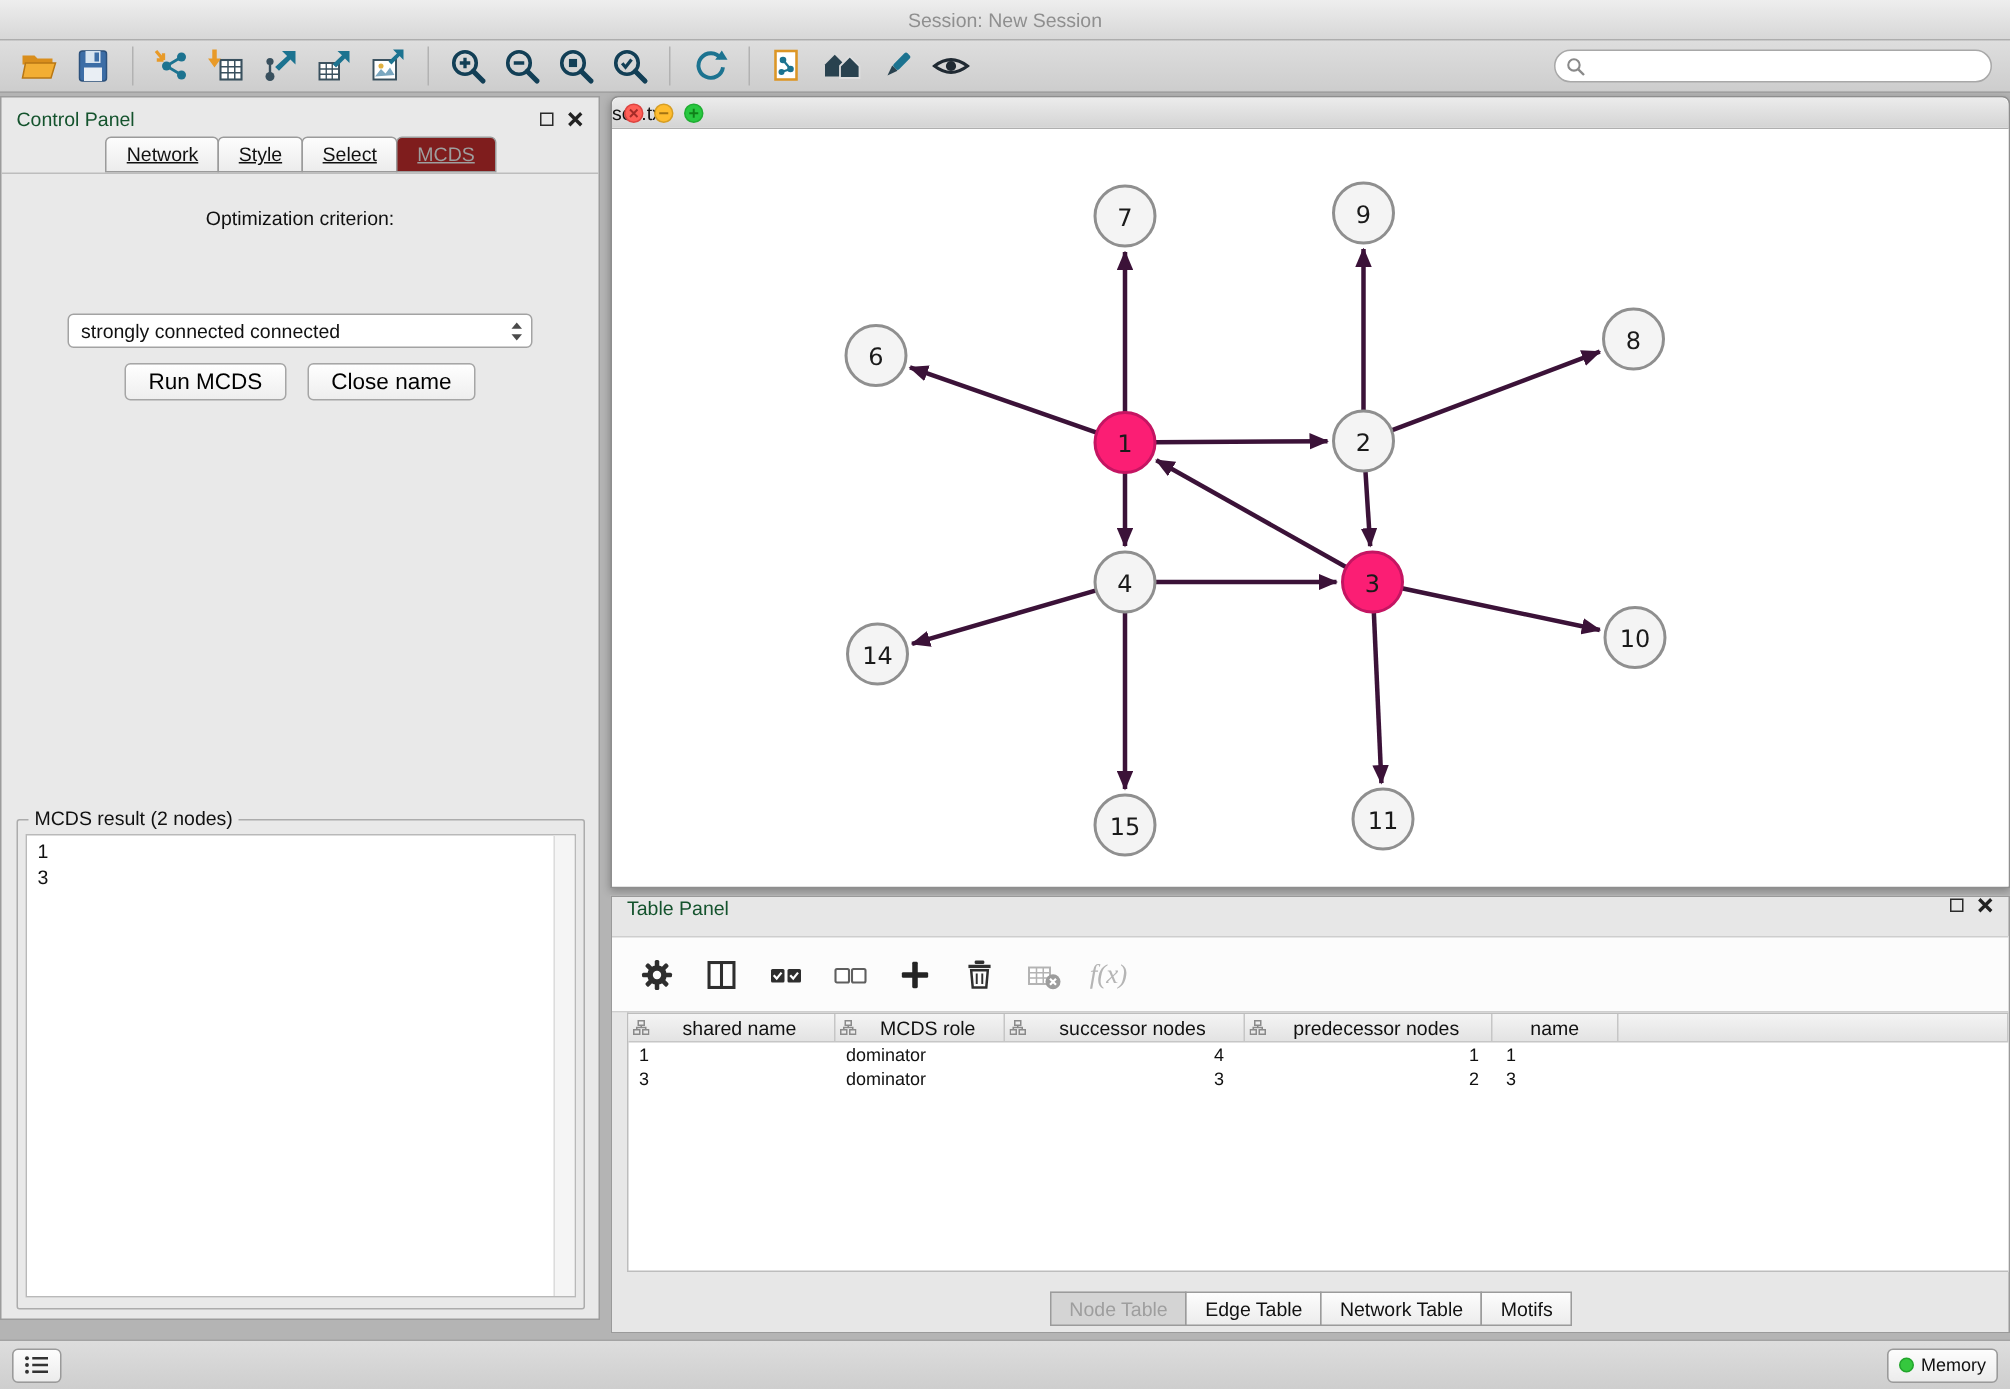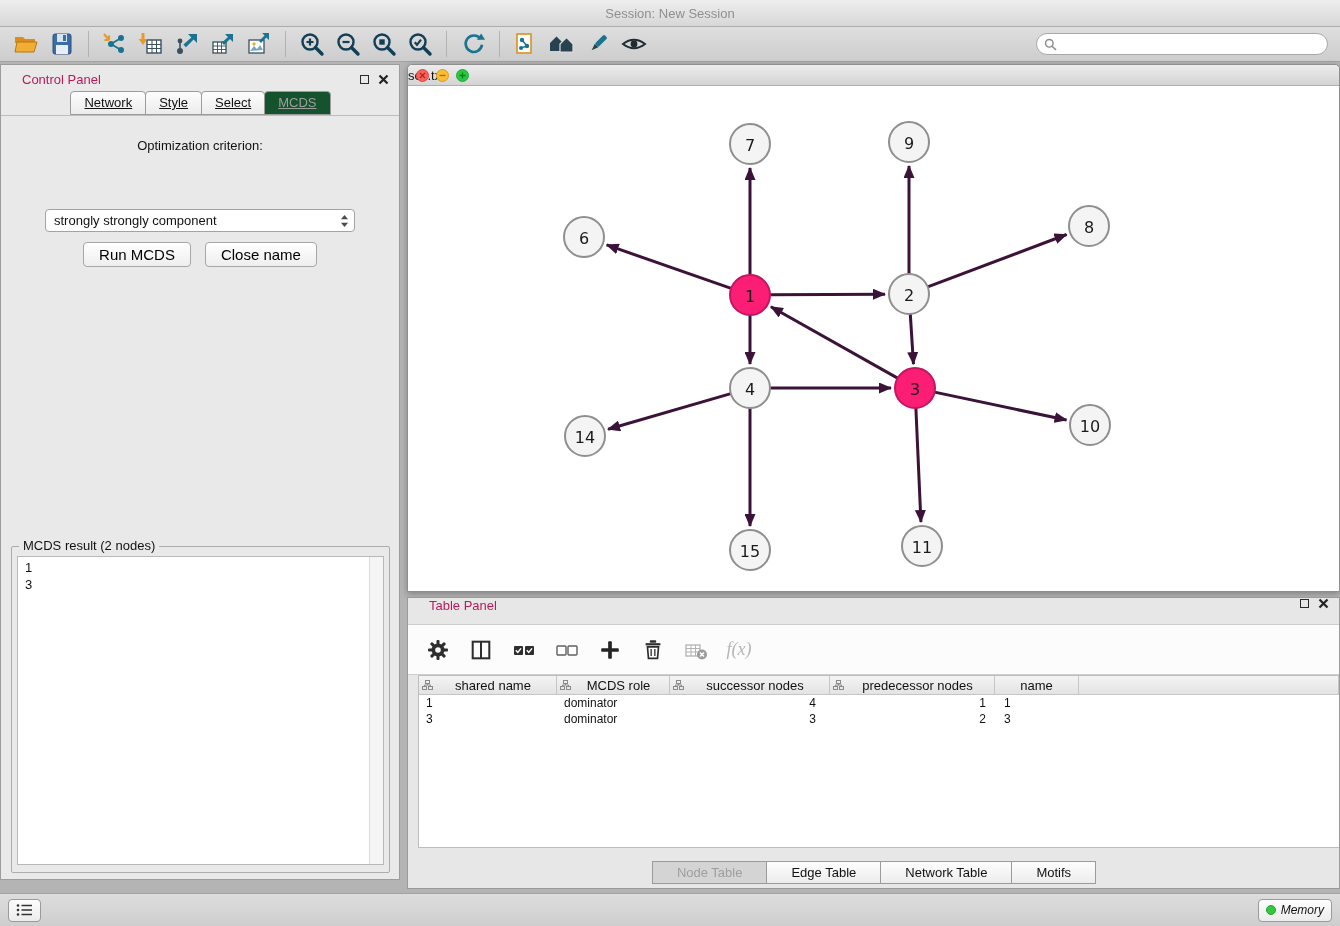--- a/index.html
+++ b/index.html
@@ -52,7 +52,7 @@
     background:#e9e9e9; border:1px solid #9c9c9c;
   }
   .cp-header { height:28px; display:flex; align-items:center; padding:0 10px; }
-  .panel-title { font-size:13px; color:#be185d;margin-left:11px; }
+  .panel-title { font-size:13px; color:#14532d; }
   .win-btns { margin-left:auto; display:flex; align-items:center; gap:9px; }
   .wbtn-float { width:9px; height:9px; border:1.5px solid #2b2b2b; display:inline-block; }
   .cp-tabs { position:absolute; top:26px; left:0; right:0; height:24px; display:flex; justify-content:center; align-items:flex-end; }

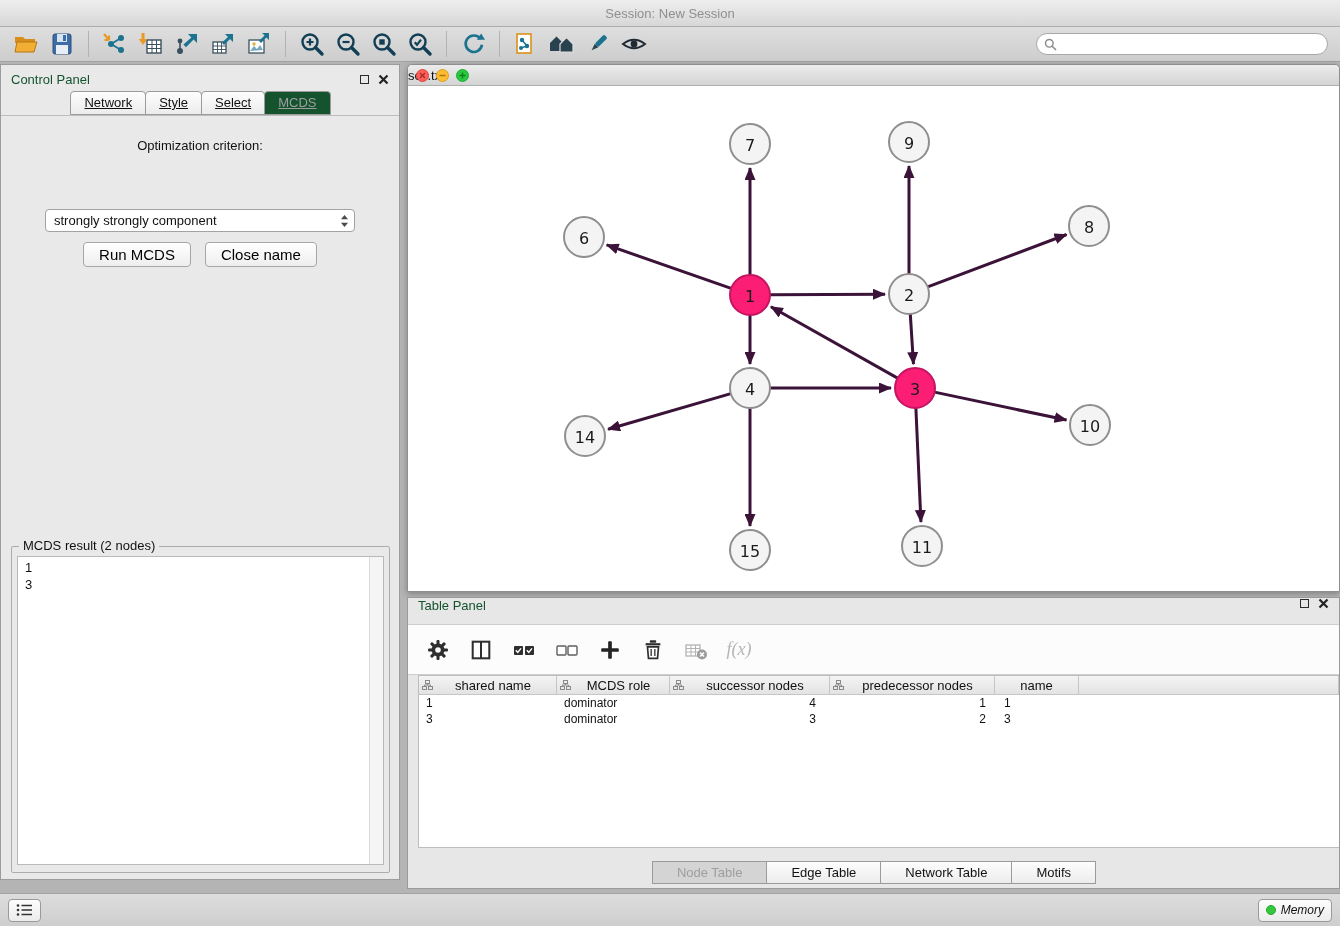--- a/index.html
+++ b/index.html
@@ -60,7 +60,7 @@
     border:1px solid #9b9b9b; background:linear-gradient(#fdfdfd,#ececec);
     padding:3px 13px 4px; font-size:13px; margin-right:-1px; border-radius:4px 4px 0 0;text-decoration:underline;
   }
-  .cp-tab.active { background:#14532d; color:#9e9e9e; }
+  .cp-tab.active { background:#7f1d1d; color:#9e9e9e; }
   .cp-body { position:absolute; top:50px; left:0; right:0; bottom:0; border-top:1px solid #bdbdbd; }
   .opt-label { text-align:center; margin-top:22px; font-size:13px; }
   .combo {

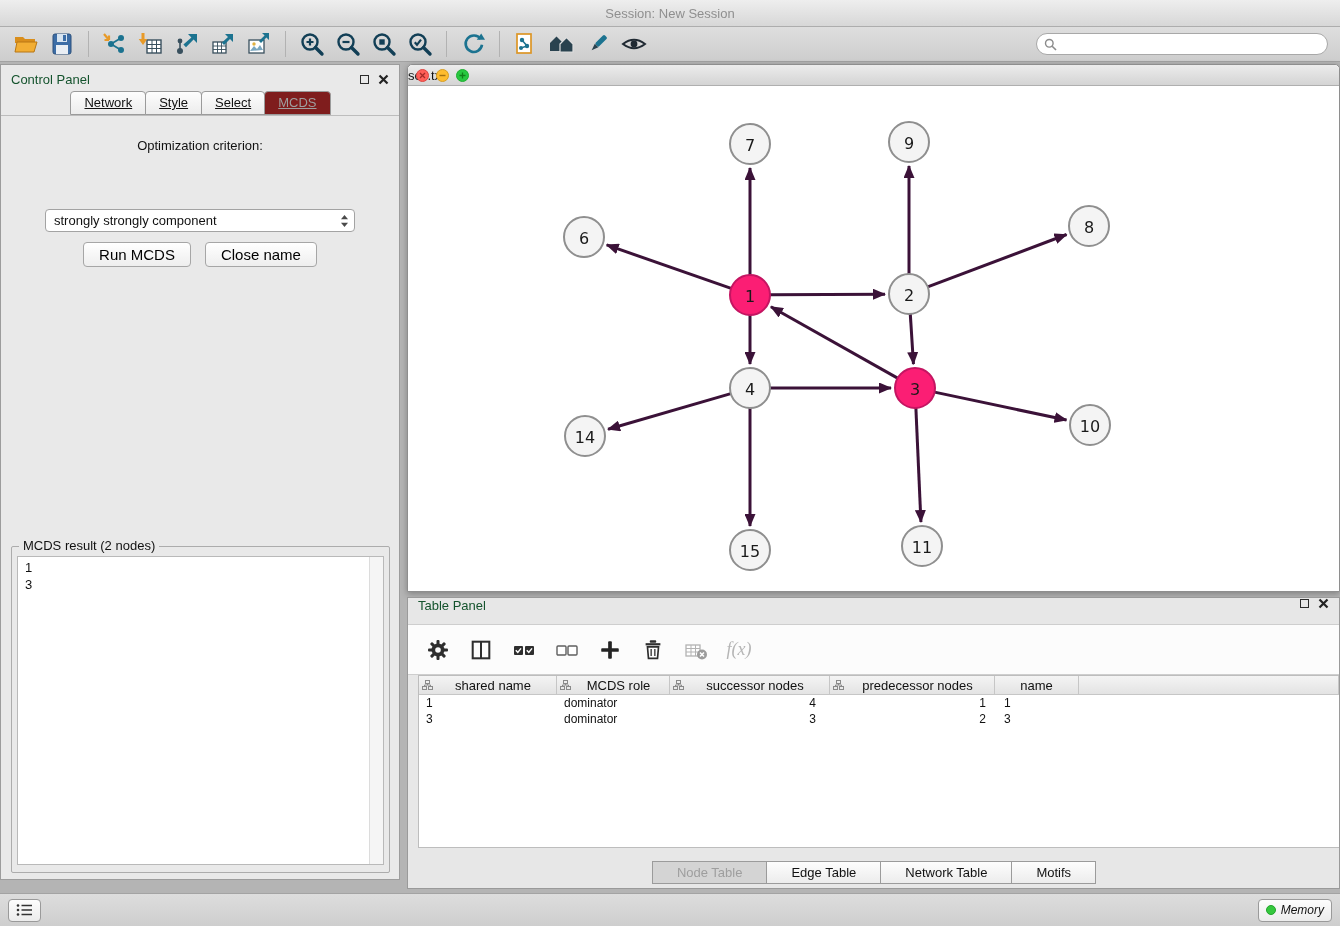--- a/index.html
+++ b/index.html
@@ -314,7 +314,7 @@
     <div class="cp-body">
       <div class="opt-label">Optimization criterion:</div>
       <div class="combo">
-        <span>strongly strongly component</span>
+        <span>strongly connected connected</span>
         <span class="combo-arrows">
           <svg width="9" height="14" viewBox="0 0 9 14">
             <polygon points="4.5,1 1,5.2 8,5.2" fill="#4a4a4a"></polygon>

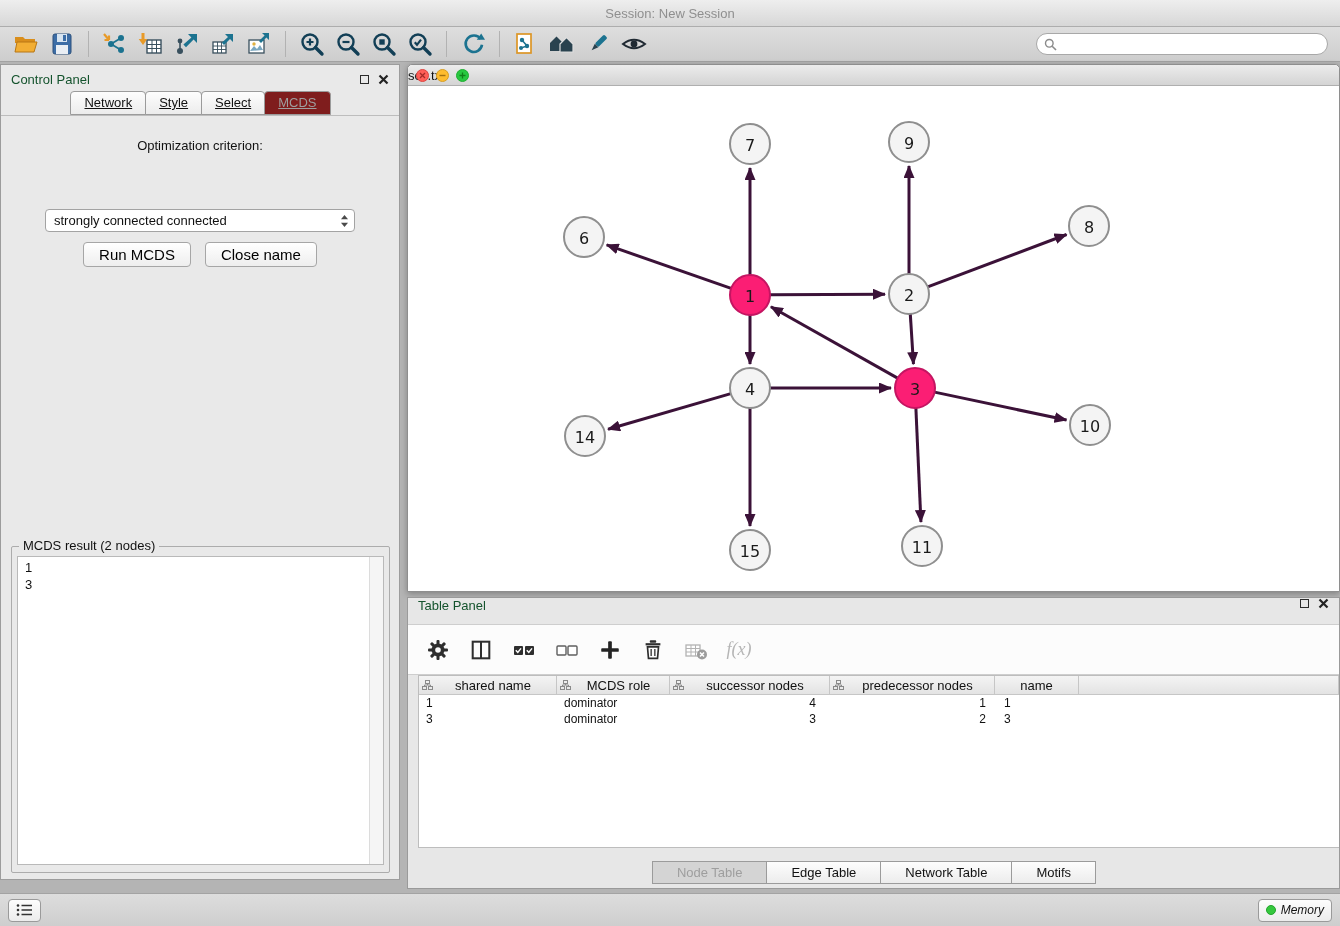--- a/index.html
+++ b/index.html
@@ -129,7 +129,7 @@
   .tp-tabs { position:absolute; bottom:4px; left:0; right:0; display:flex; justify-content:center; }
   .tp-tab {
     border:1px solid #9b9b9b; background:linear-gradient(#fdfdfd,#ececec);
-    padding:3px 24px; font-size:13px; margin-right:-1px;
+    padding:3px 12px; font-size:13px; margin-right:-1px;
   }
   .tp-tab.active { background:#d4d4d4; color:#9e9e9e; }
 

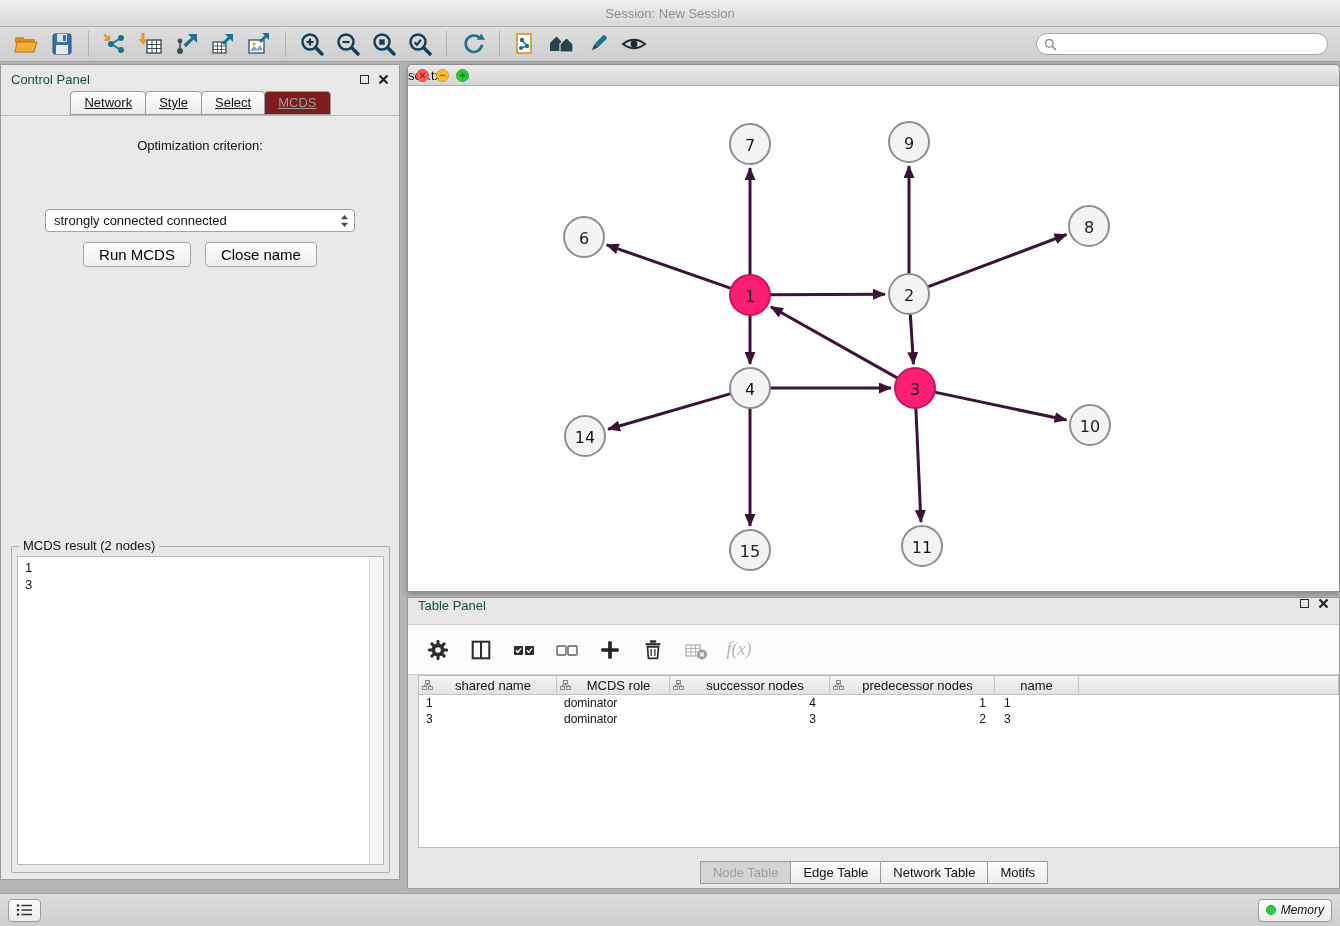--- a/index.html
+++ b/index.html
@@ -137,7 +137,7 @@
   .statusbar {
     position:absolute; left:0; top:893px; width:1340px; height:33px;
     background:linear-gradient(#dddddd,#cecece); border-top:1px solid #a3a3a3;
-    display:flex; align-items:center; padding:0 8px;font-style:italic;
+    display:flex; align-items:center; padding:0 8px;
   }
   .sb-btn {
     height:23px; border:1px solid #9a9a9a; border-radius:4px;

